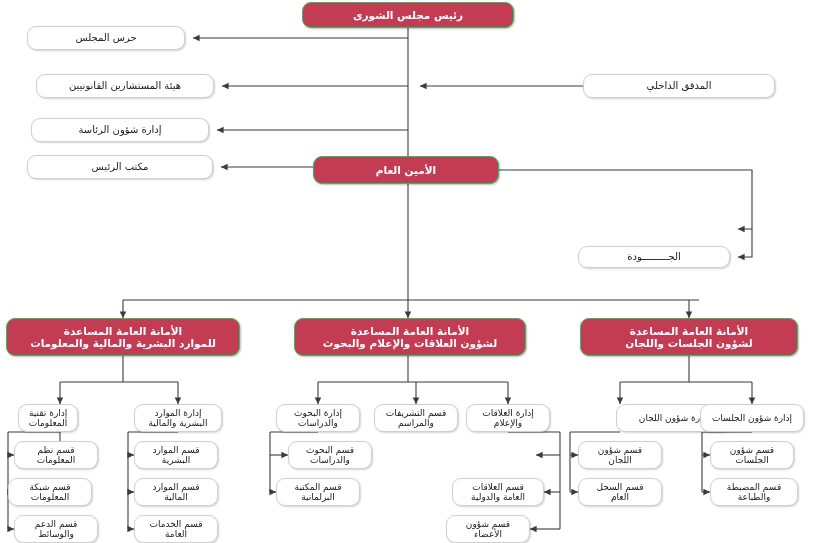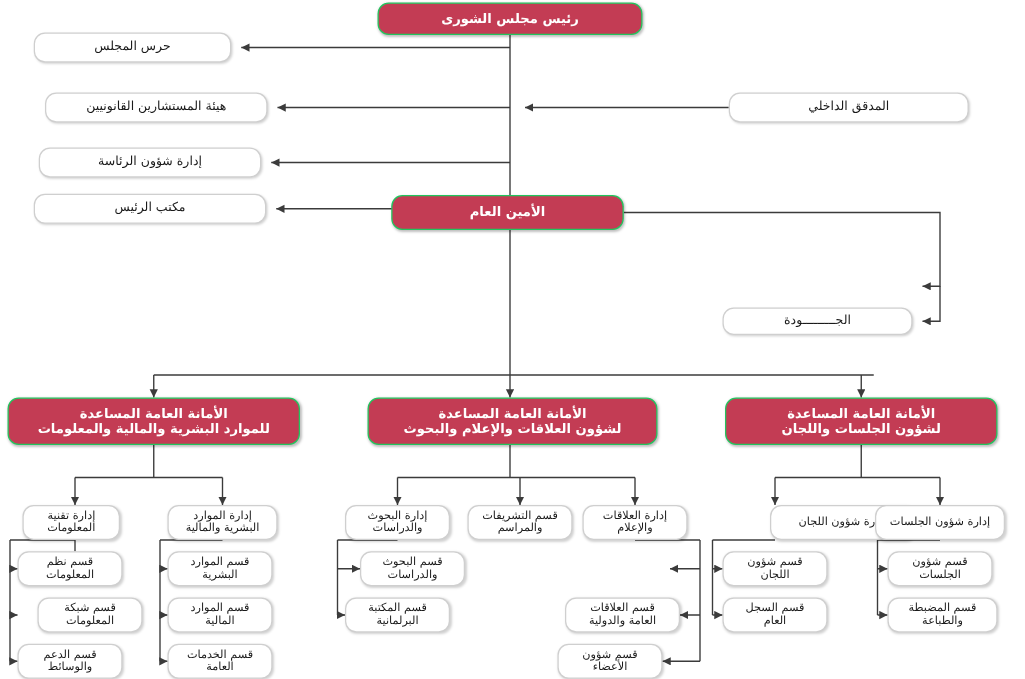--- a/index.html
+++ b/index.html
@@ -137,7 +137,7 @@
 لشؤون العلاقات والإعلام والبحوث</div>
     <div class="node red" style="left: 580px; top: 318px; width: 218px; height: 38px;">الأمانة العامة المساعدة
 لشؤون الجلسات واللجان</div>
-    <div class="node white" style="left: 18px; top: 404px; width: 78px; height: 28px; text-align: right;">إدارة تقنية
+    <div class="node white" style="left: 18px; top: 404px; width: 60px; height: 28px; text-align: right;">إدارة تقنية
 المعلومات</div>
     <div class="node white" style="left: 14px; top: 441px; width: 84px; height: 28px;">قسم نظم
 المعلومات</div>

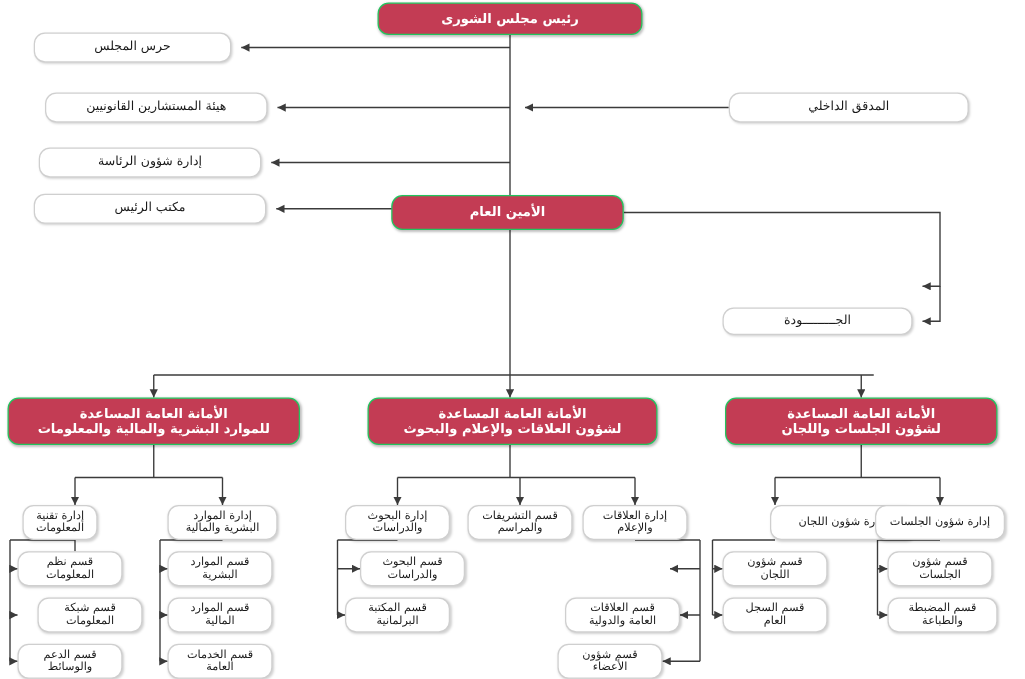--- a/index.html
+++ b/index.html
@@ -141,7 +141,7 @@
 المعلومات</div>
     <div class="node white" style="left: 14px; top: 441px; width: 84px; height: 28px;">قسم نظم
 المعلومات</div>
-    <div class="node white" style="left: 30px; top: 478px; width: 84px; height: 28px;">قسم شبكة
+    <div class="node white" style="left: 8px; top: 478px; width: 84px; height: 28px;">قسم شبكة
 المعلومات</div>
     <div class="node white" style="left: 14px; top: 515px; width: 84px; height: 28px;">قسم الدعم
 والوسائط</div>

